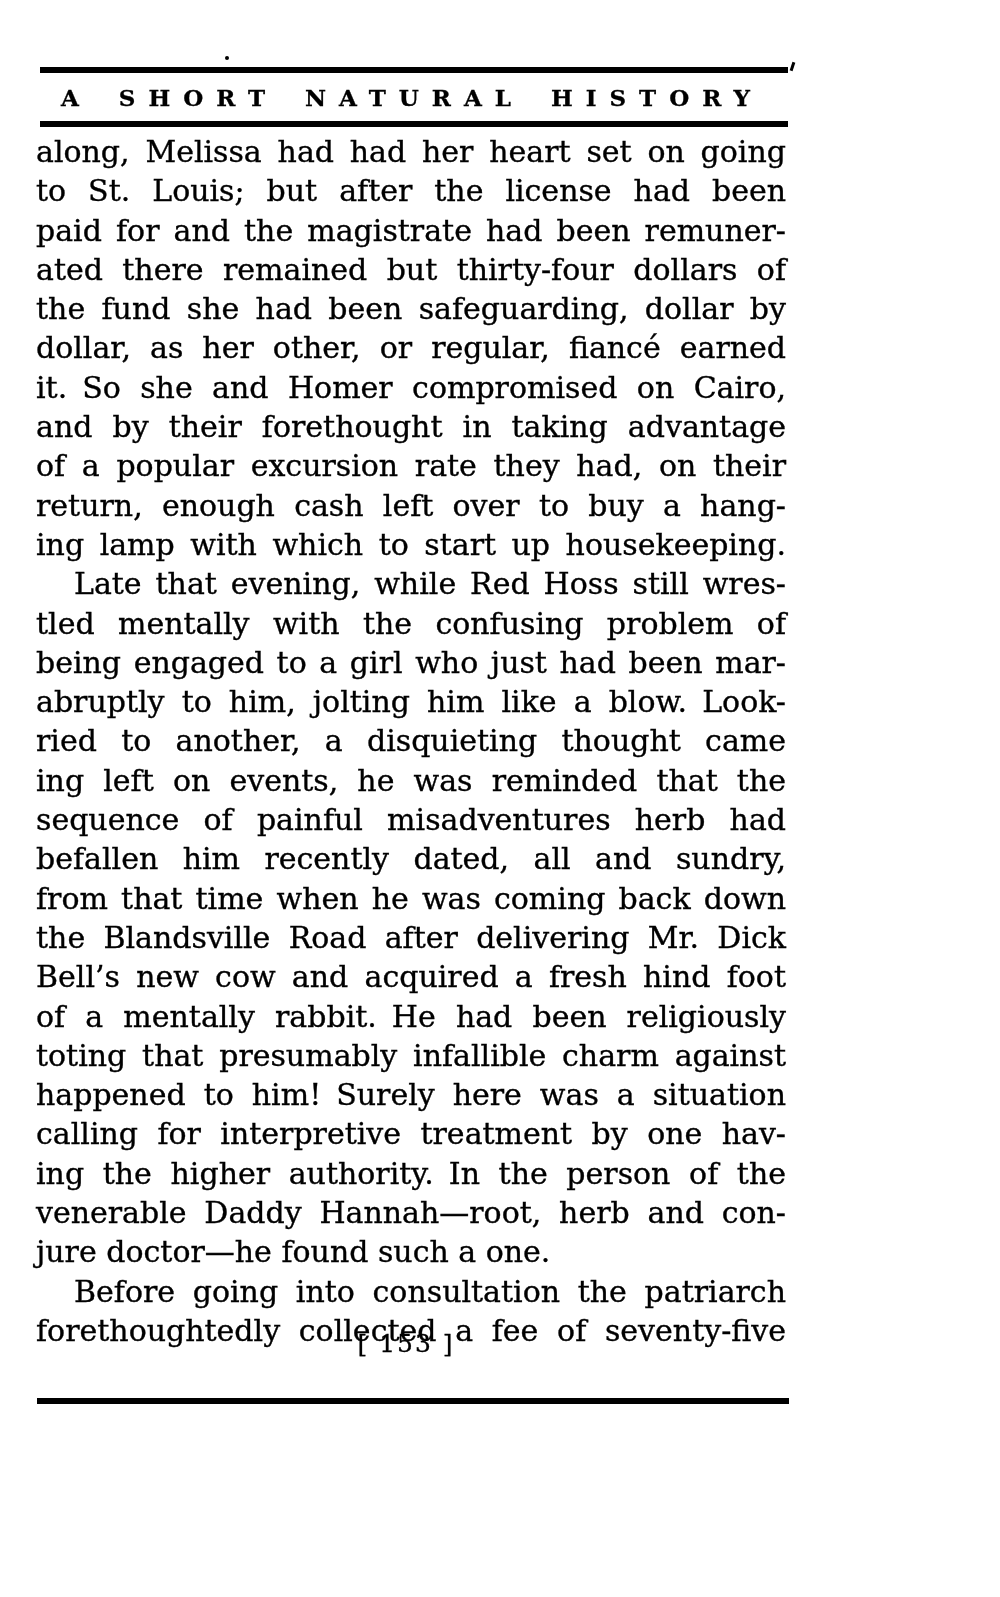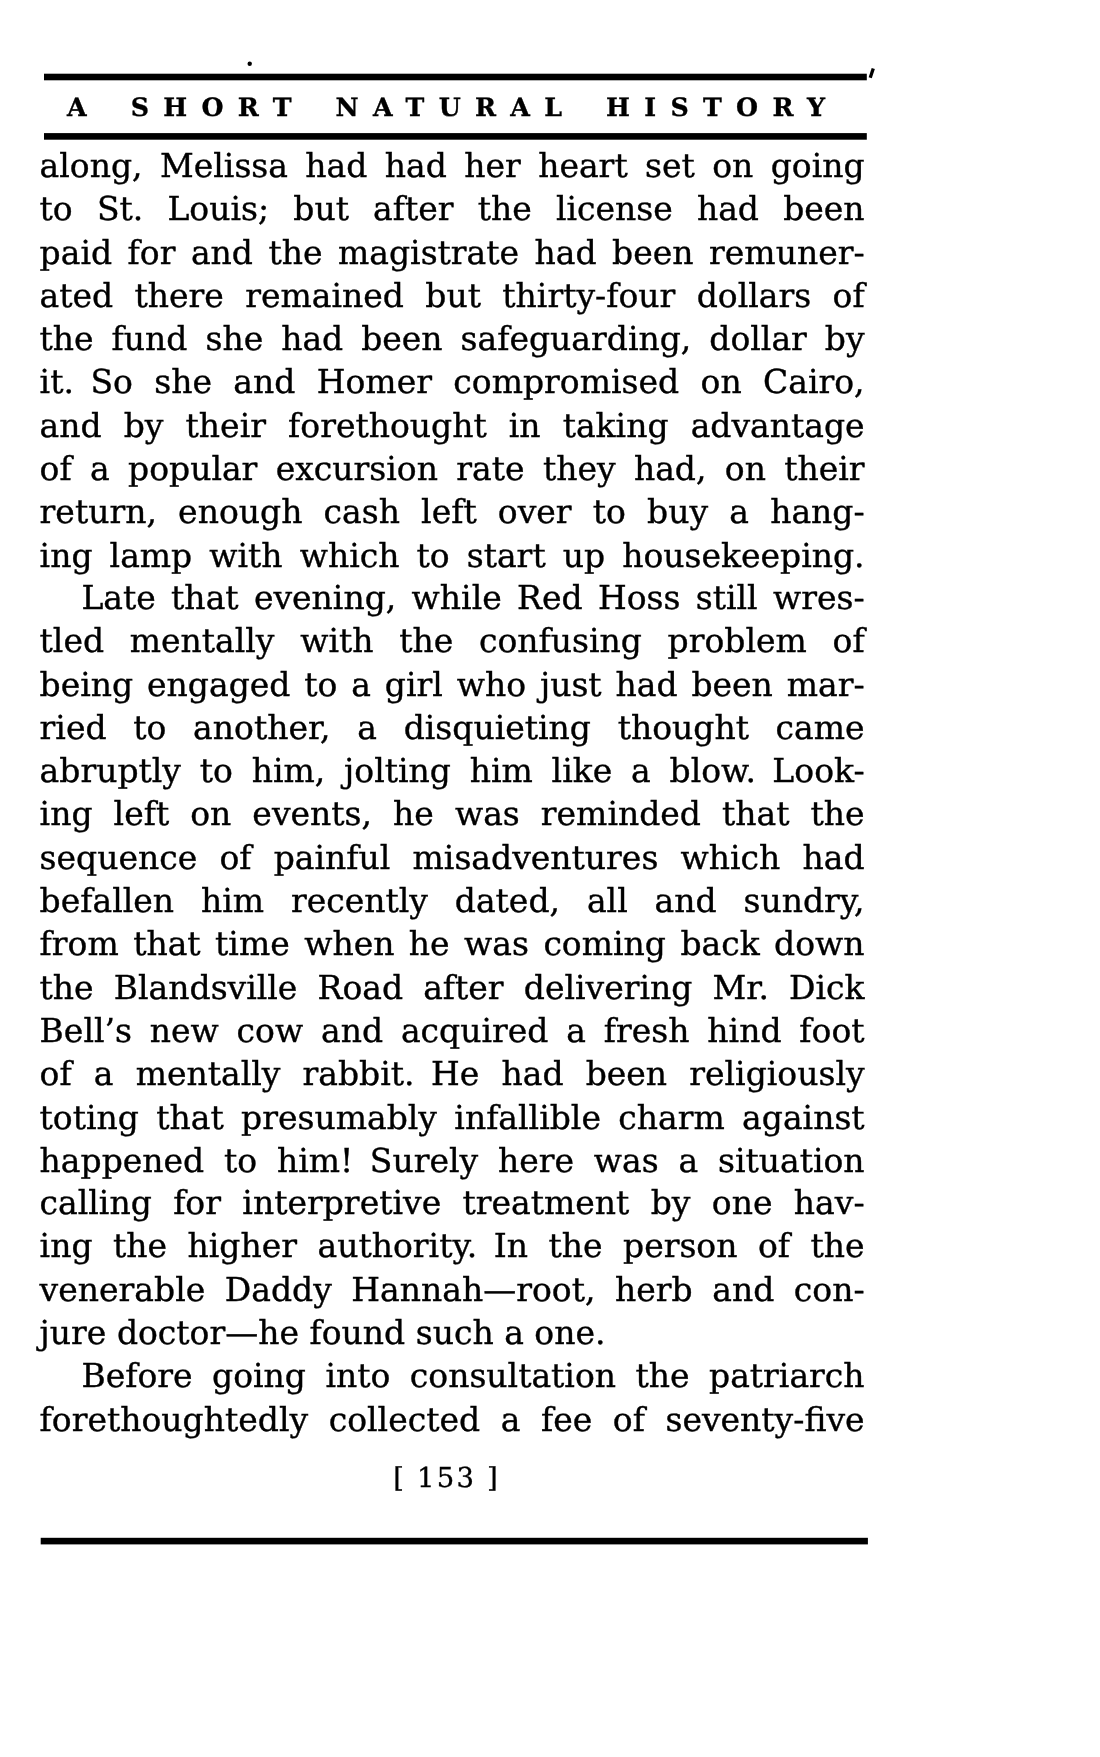--- a/index.html
+++ b/index.html
@@ -133,6 +133,7 @@
       <div class="line">paid for and the magistrate had been remuner-</div>
       <div class="line">ated there remained but thirty-four dollars of</div>
       <div class="line">the fund she had been safeguarding, dollar by</div>
+      <div class="line">dollar, as her other, or regular, fiancé earned</div>
       <div class="line">it. So she and Homer compromised on Cairo,</div>
       <div class="line">and by their forethought in taking advantage</div>
       <div class="line">of a popular excursion rate they had, on their</div>

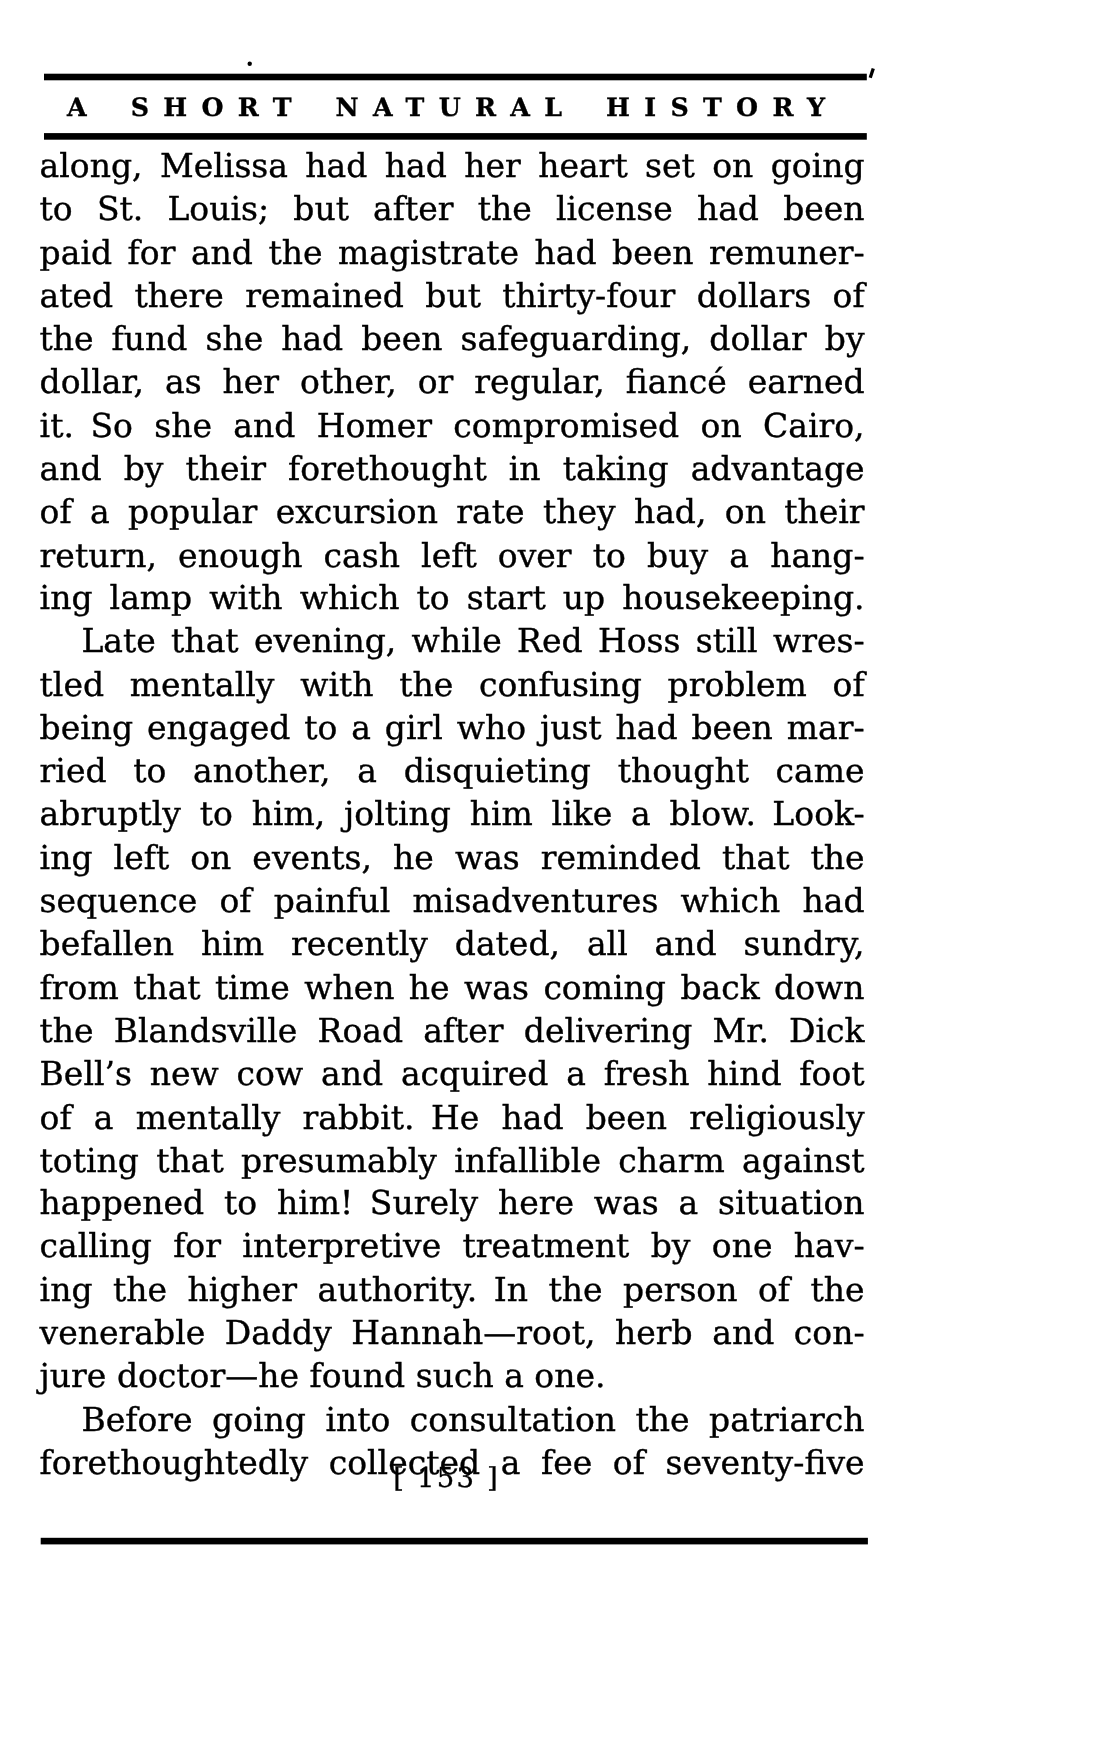--- a/index.html
+++ b/index.html
@@ -142,8 +142,8 @@
       <div class="line indent">Late that evening, while Red Hoss still wres-</div>
       <div class="line">tled mentally with the confusing problem of</div>
       <div class="line">being engaged to a girl who just had been mar-</div>
+      <div class="line">abruptly to him, jolting him like a blow. Look-</div>
       <div class="line">ried to another, a disquieting thought came</div>
-      <div class="line">abruptly to him, jolting him like a blow. Look-</div>
       <div class="line">ing left on events, he was reminded that the</div>
       <div class="line">sequence of painful misadventures which had</div>
       <div class="line">befallen him recently dated, all and sundry,</div>

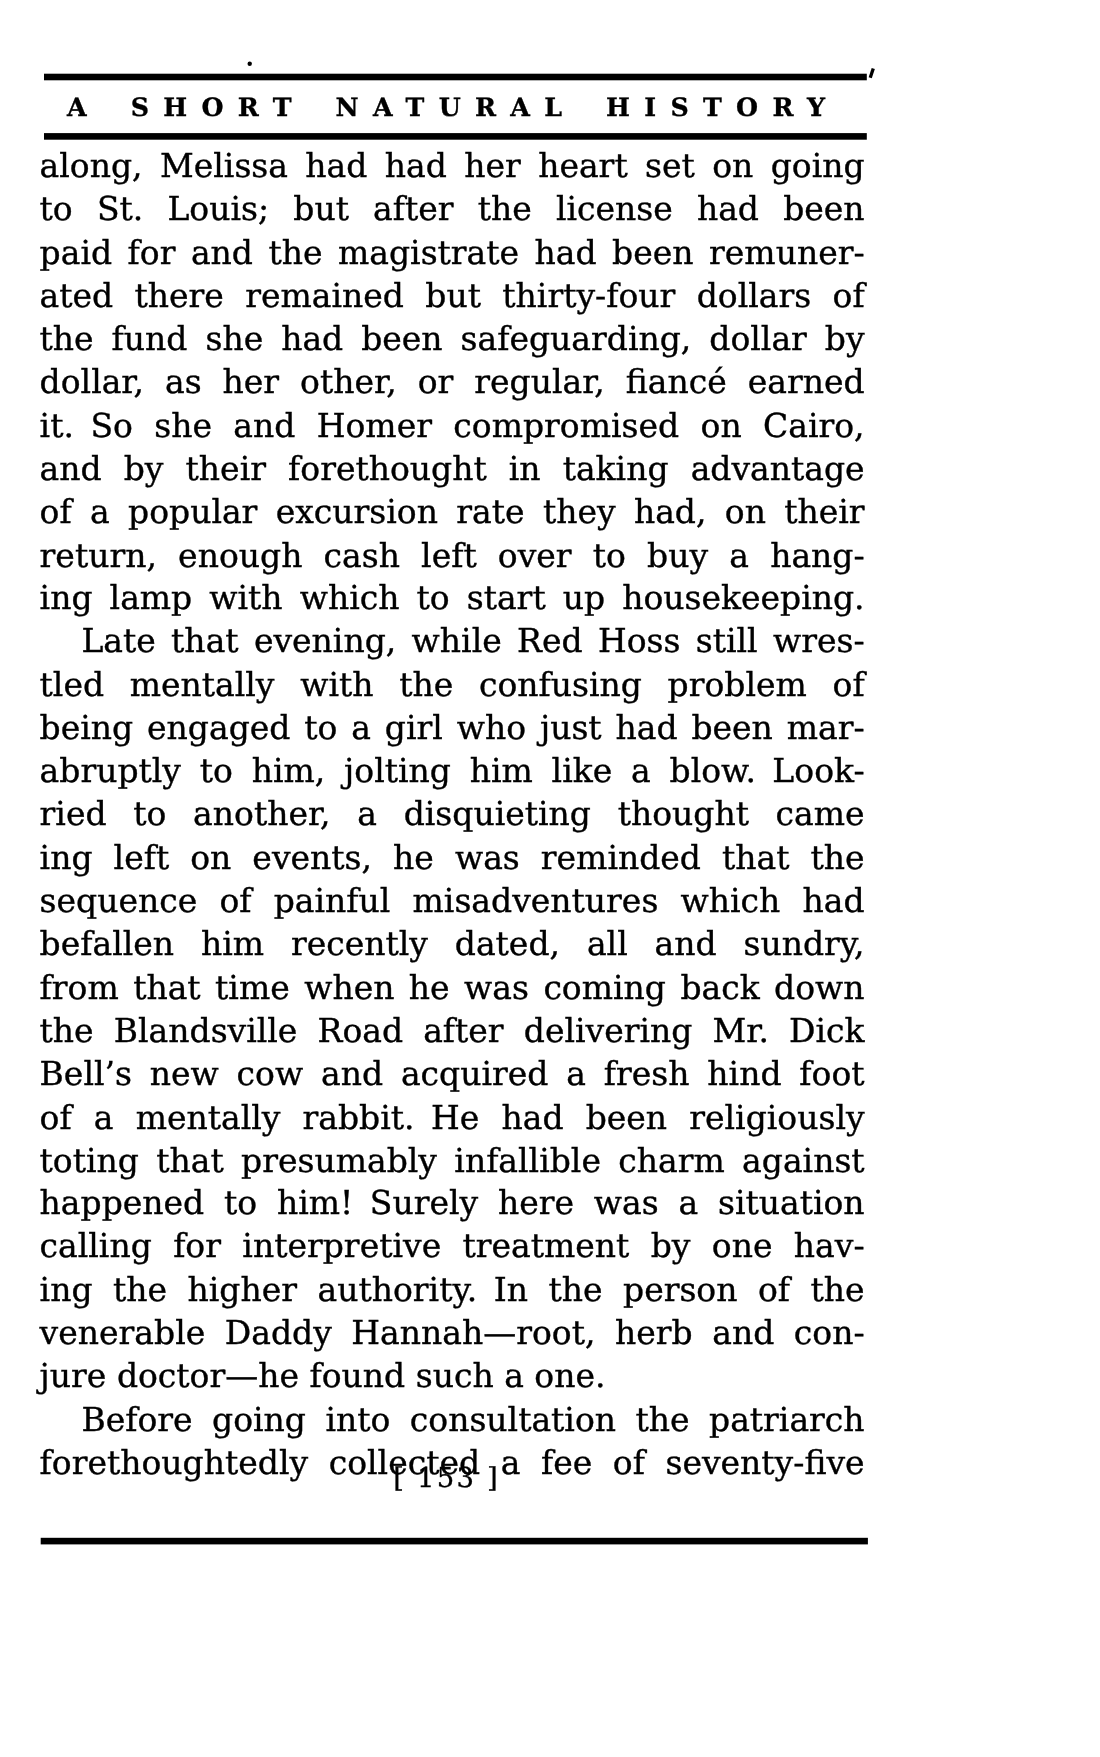--- a/index.html
+++ b/index.html
@@ -145,7 +145,7 @@
       <div class="line">abruptly to him, jolting him like a blow. Look-</div>
       <div class="line">ried to another, a disquieting thought came</div>
       <div class="line">ing left on events, he was reminded that the</div>
-      <div class="line">sequence of painful misadventures which had</div>
+      <div class="line">sequence of painful misadventures herb had</div>
       <div class="line">befallen him recently dated, all and sundry,</div>
       <div class="line">from that time when he was coming back down</div>
       <div class="line">the Blandsville Road after delivering Mr. Dick</div>

